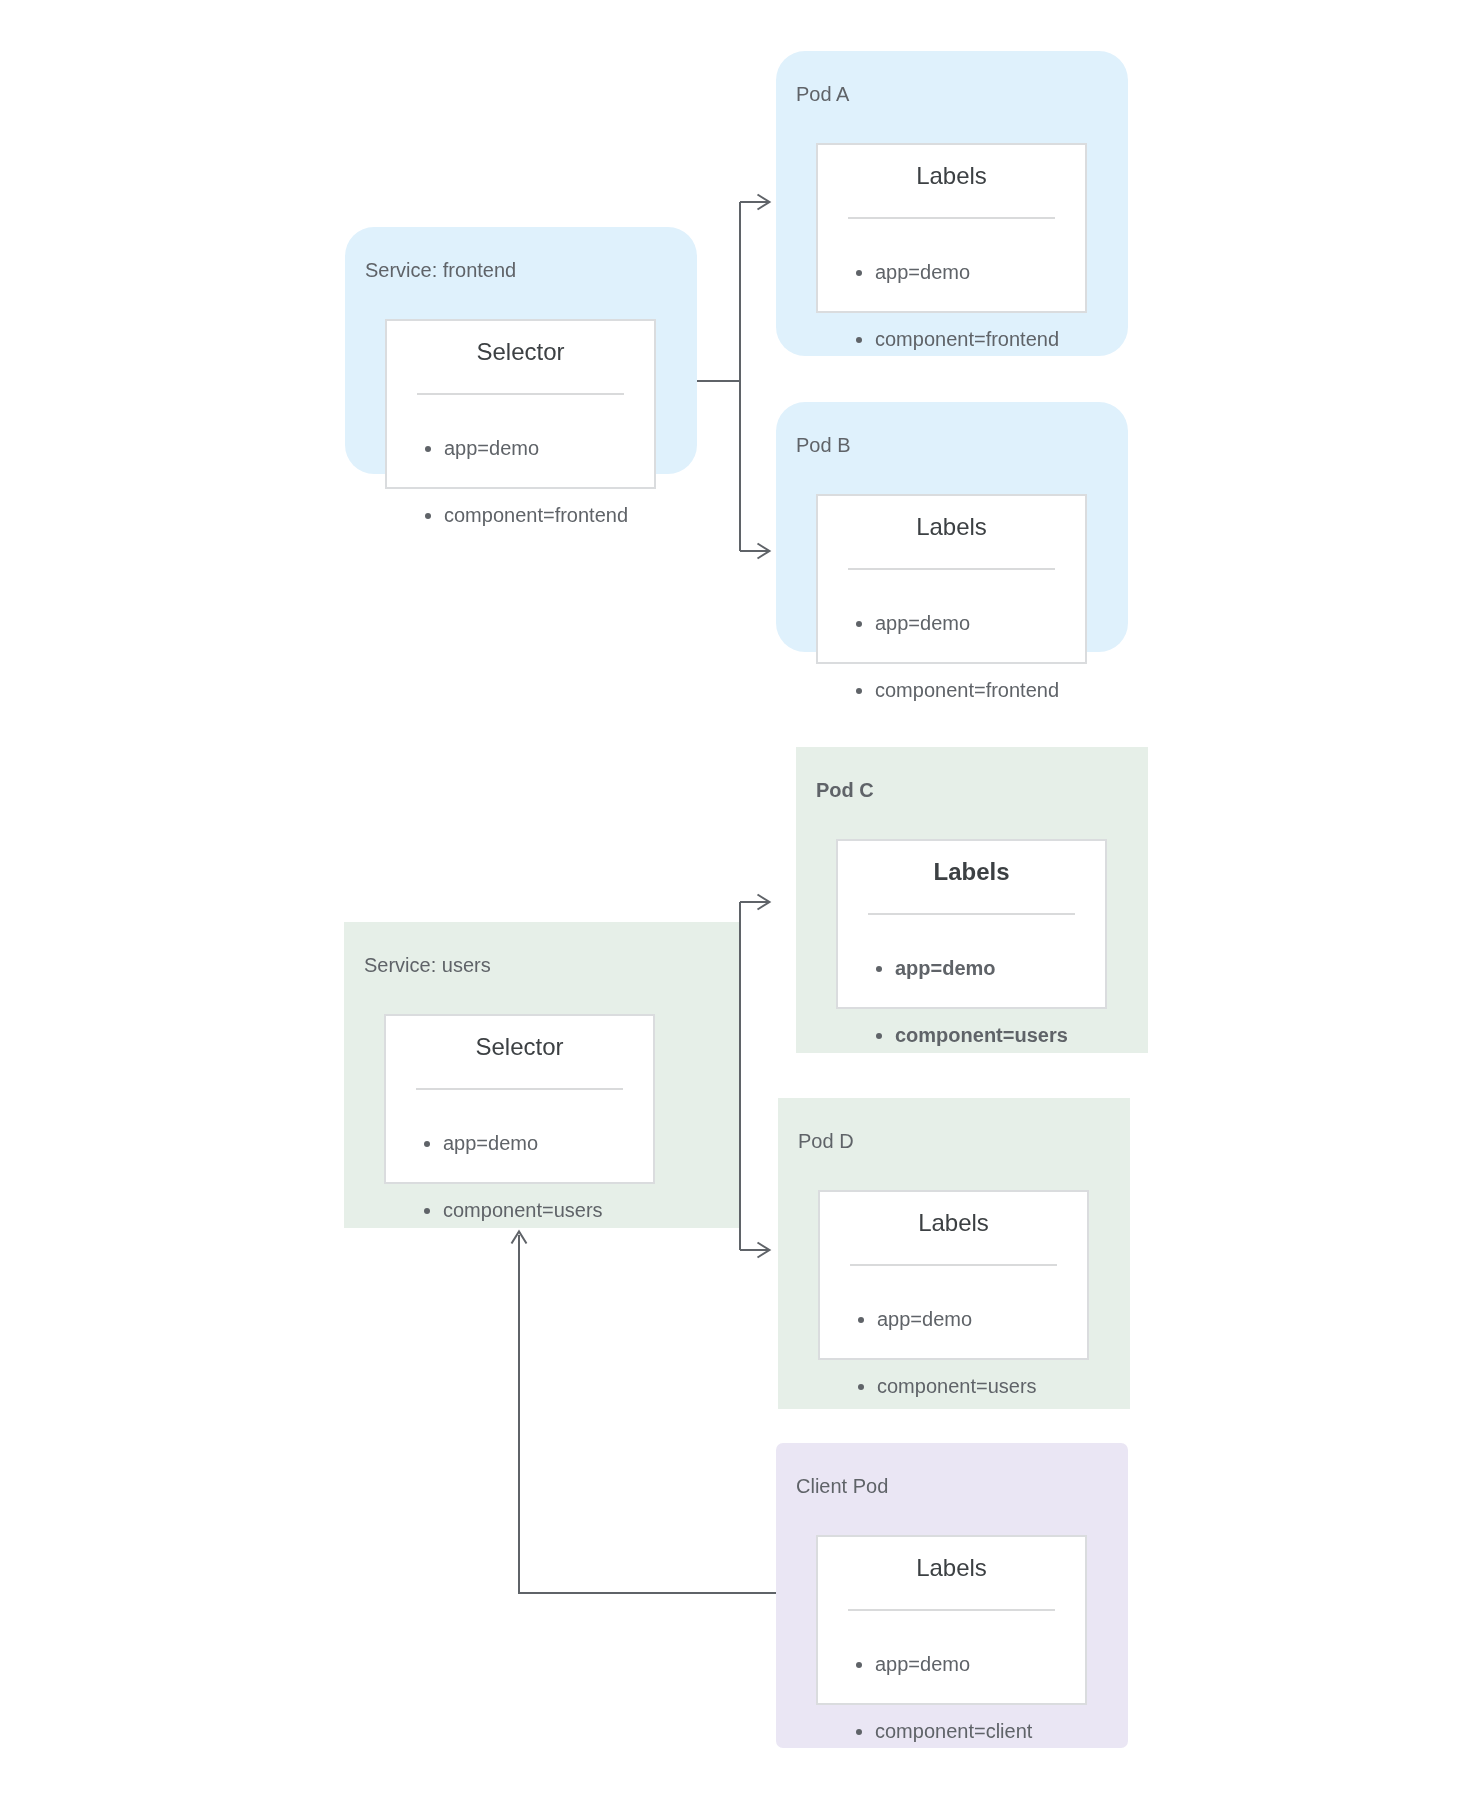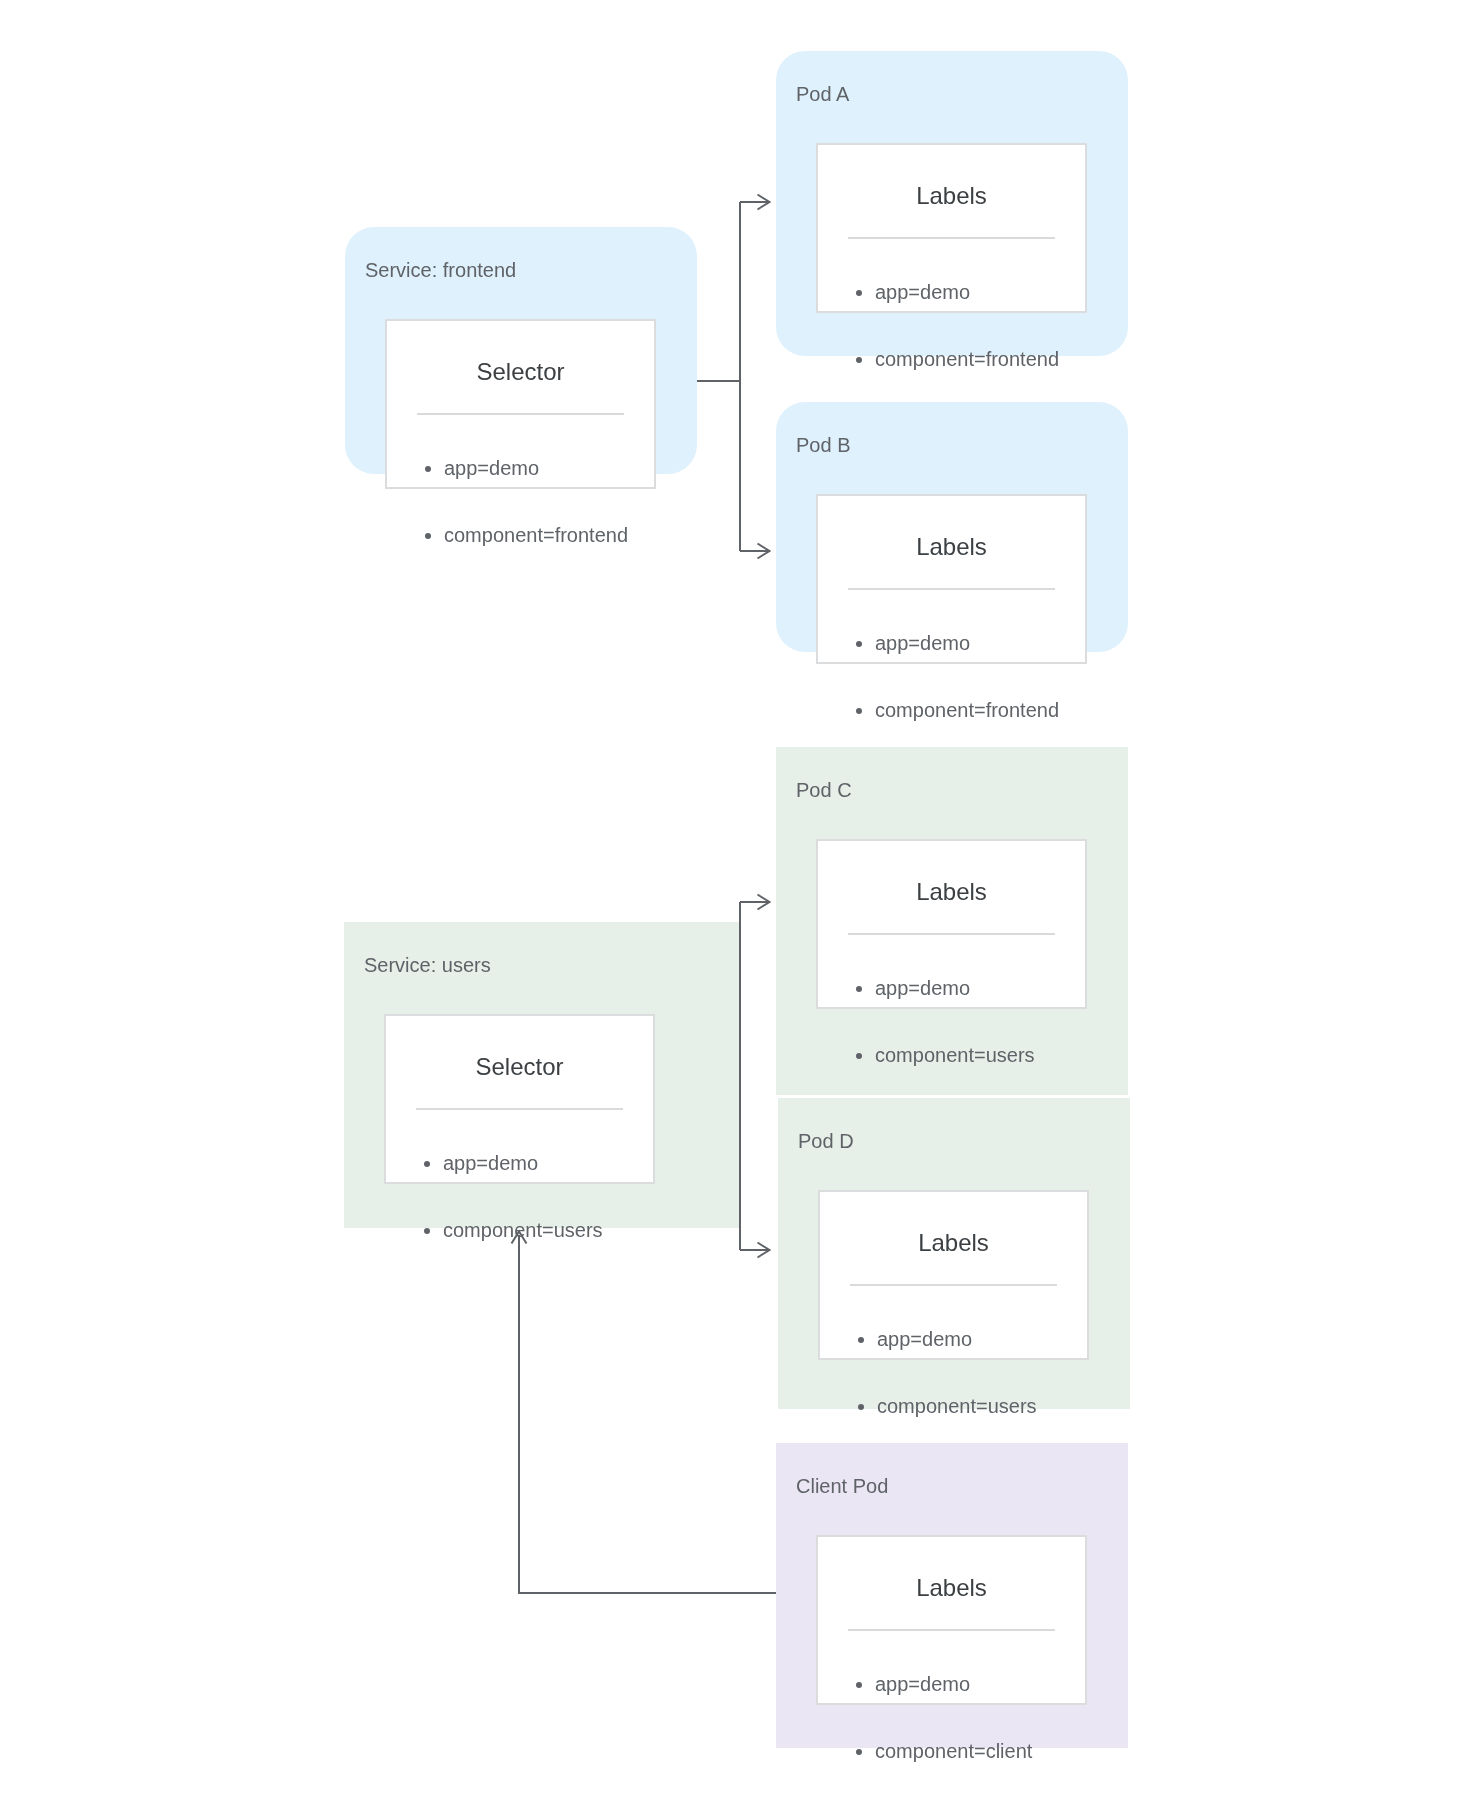--- a/index.html
+++ b/index.html
@@ -48,7 +48,7 @@
     border: 2px solid var(--card-border, #dadcde);
   }
   .card-title {
-    margin-top: 36px;
+    margin-top: 16px;
     text-align: center;
     font-size: 24px;
     line-height: 30px;

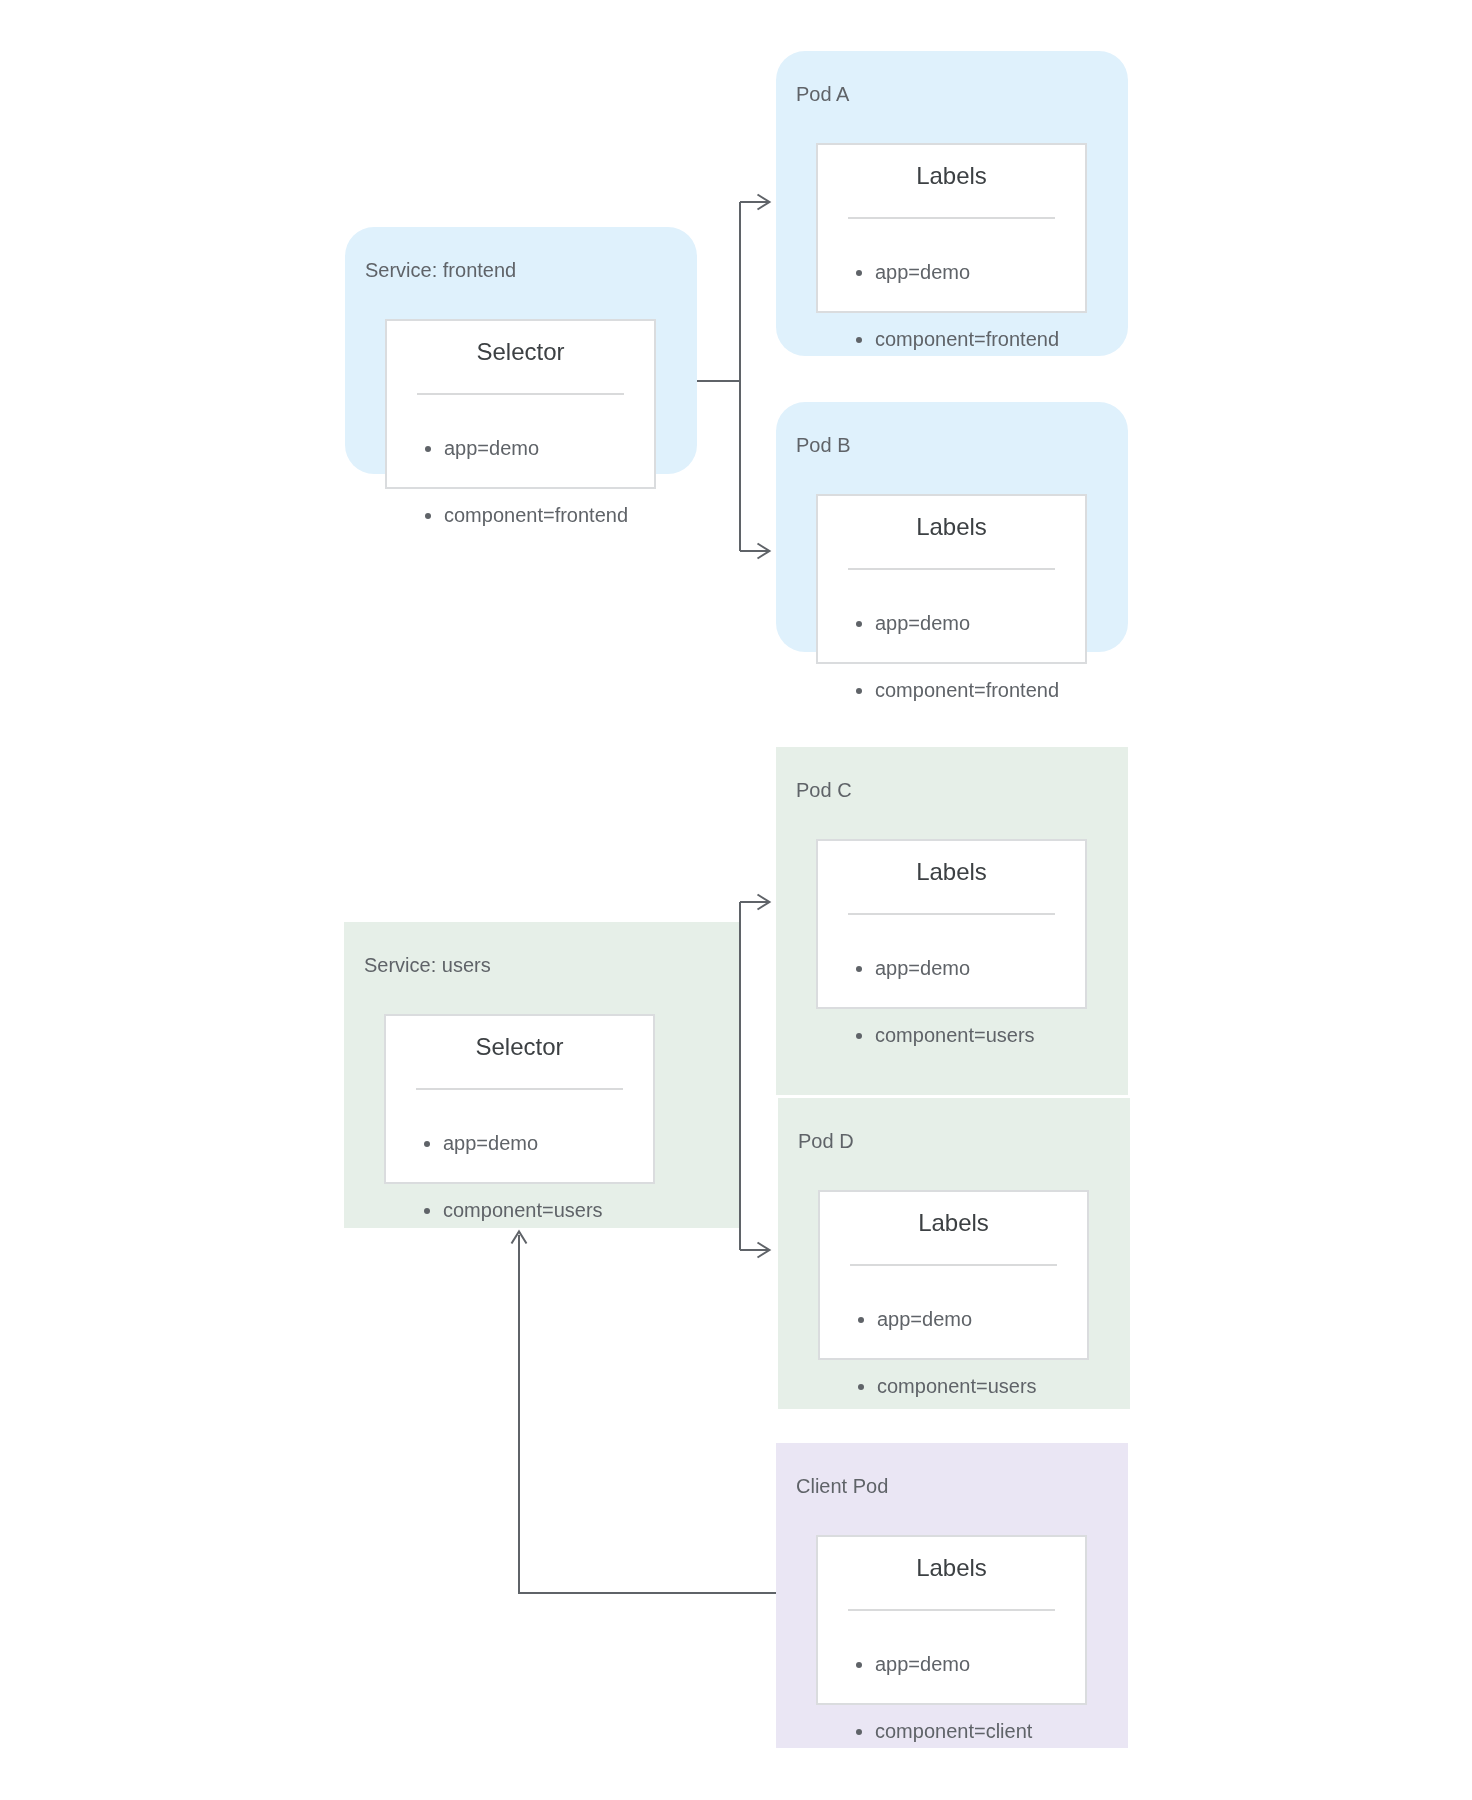--- a/index.html
+++ b/index.html
@@ -75,7 +75,7 @@
   #svc-frontend { left: 345px; top: 227px;  height: 247px; }
   #pod-a        { left: 776px; top: 51px;   height: 305px; }
   #pod-b        { left: 776px; top: 402px;  height: 250px; }
-  #pod-c        { left: 776px; top: 747px;  height: 348px; }
+  #pod-c        { left: 796px; top: 747px;  height: 306px; font-weight: bold; }
   #svc-users    { left: 344px; top: 922px;  height: 306px; padding-left: 43px; }
   #pod-d        { left: 778px; top: 1098px; height: 311px; }
   #client-pod   { left: 776px; top: 1443px; height: 305px; }

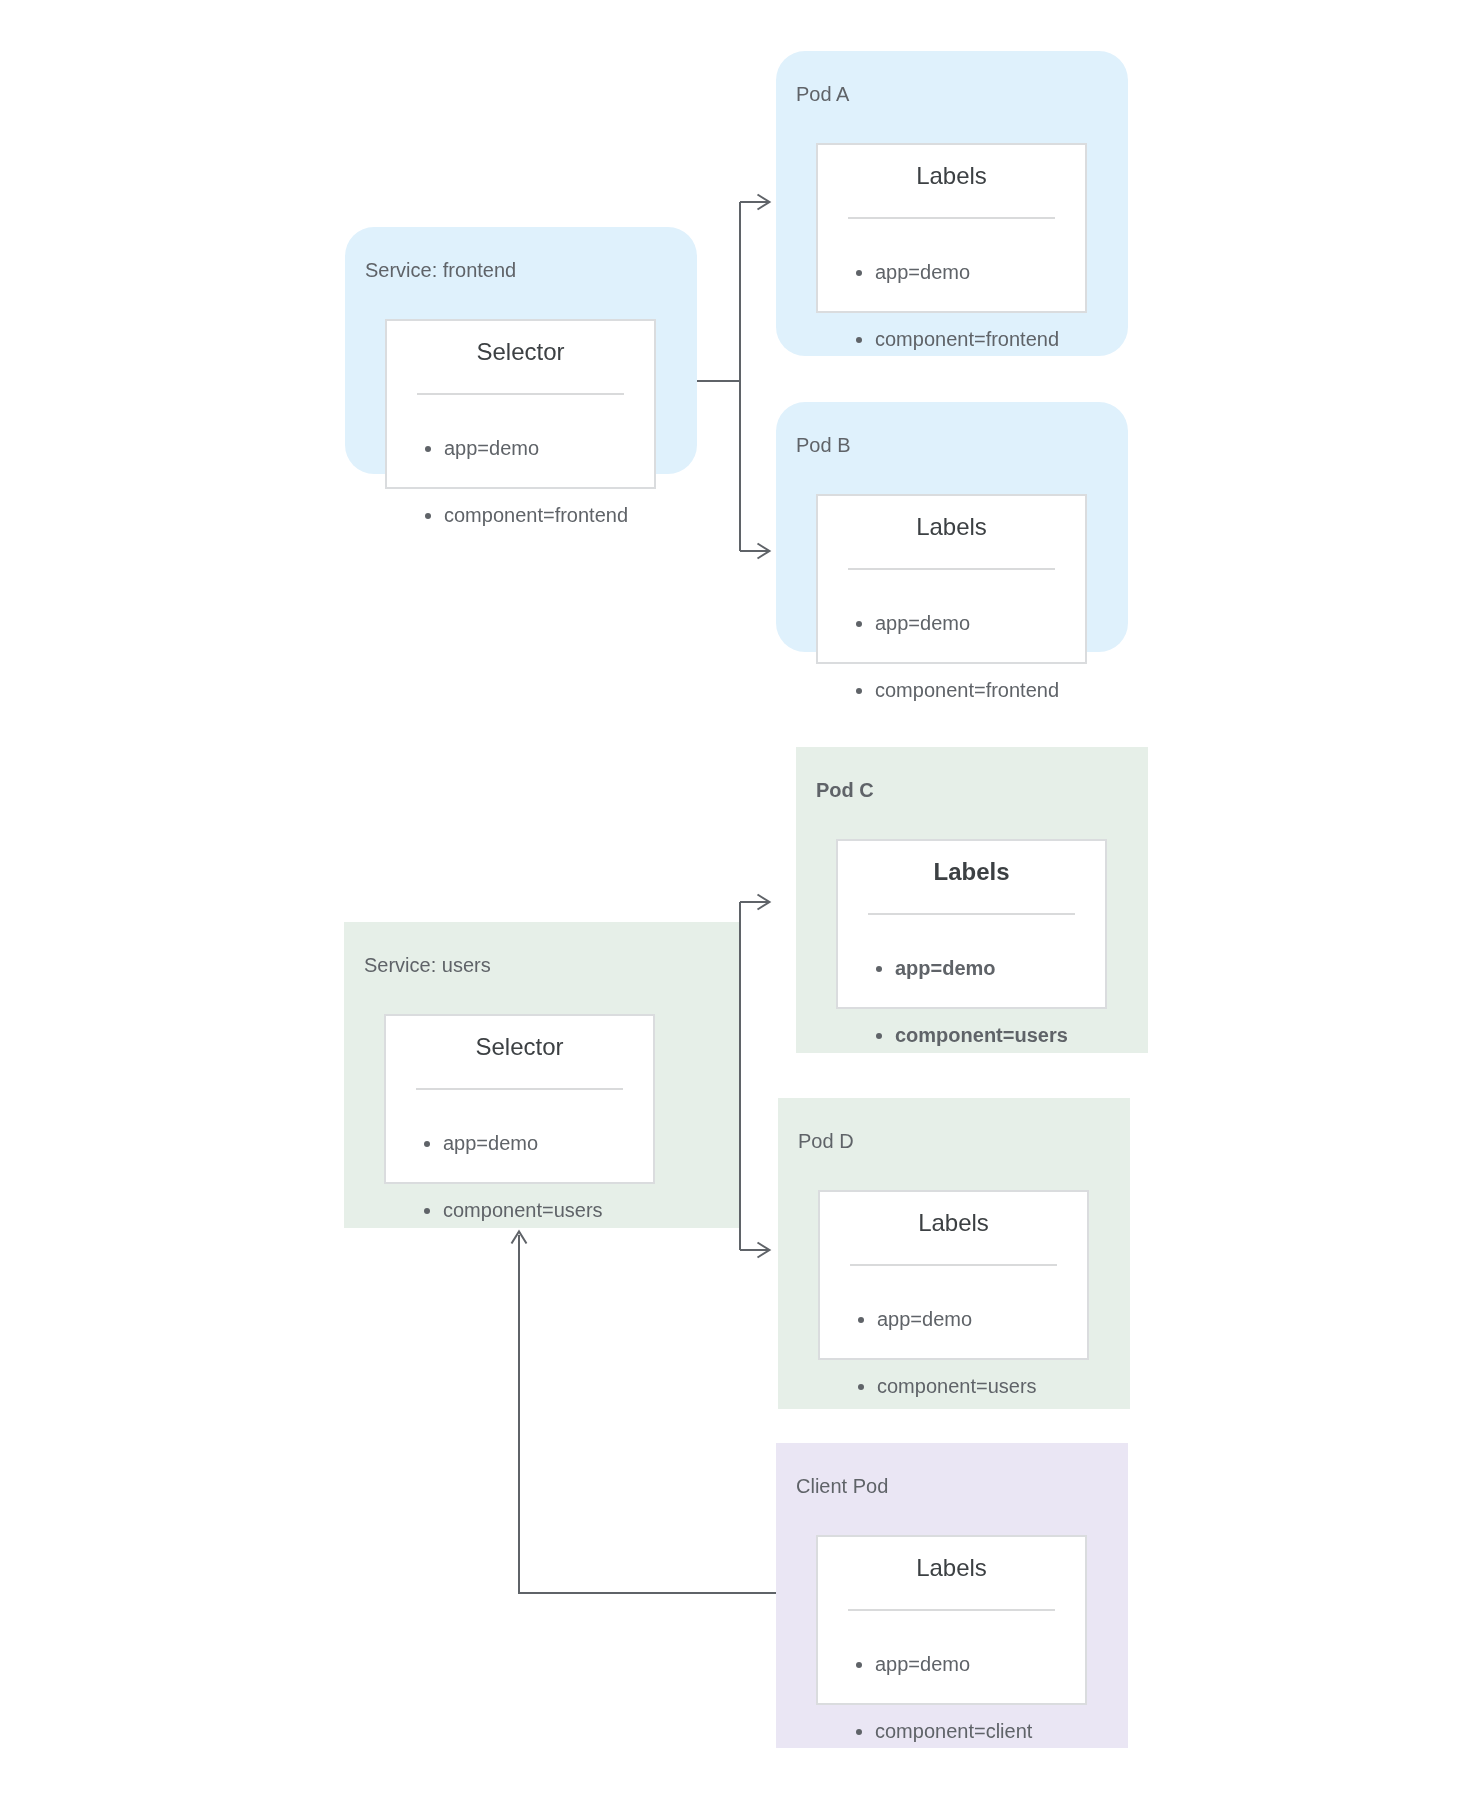--- a/index.html
+++ b/index.html
@@ -78,7 +78,7 @@
   #pod-c        { left: 796px; top: 747px;  height: 306px; font-weight: bold; }
   #svc-users    { left: 344px; top: 922px;  height: 306px; padding-left: 43px; }
   #pod-d        { left: 778px; top: 1098px; height: 311px; }
-  #client-pod   { left: 776px; top: 1443px; height: 305px; }
+  #client-pod   { left: 776px; top: 1443px; height: 305px; border-radius: 7px; }
 </style>
 </head>
 <body>

